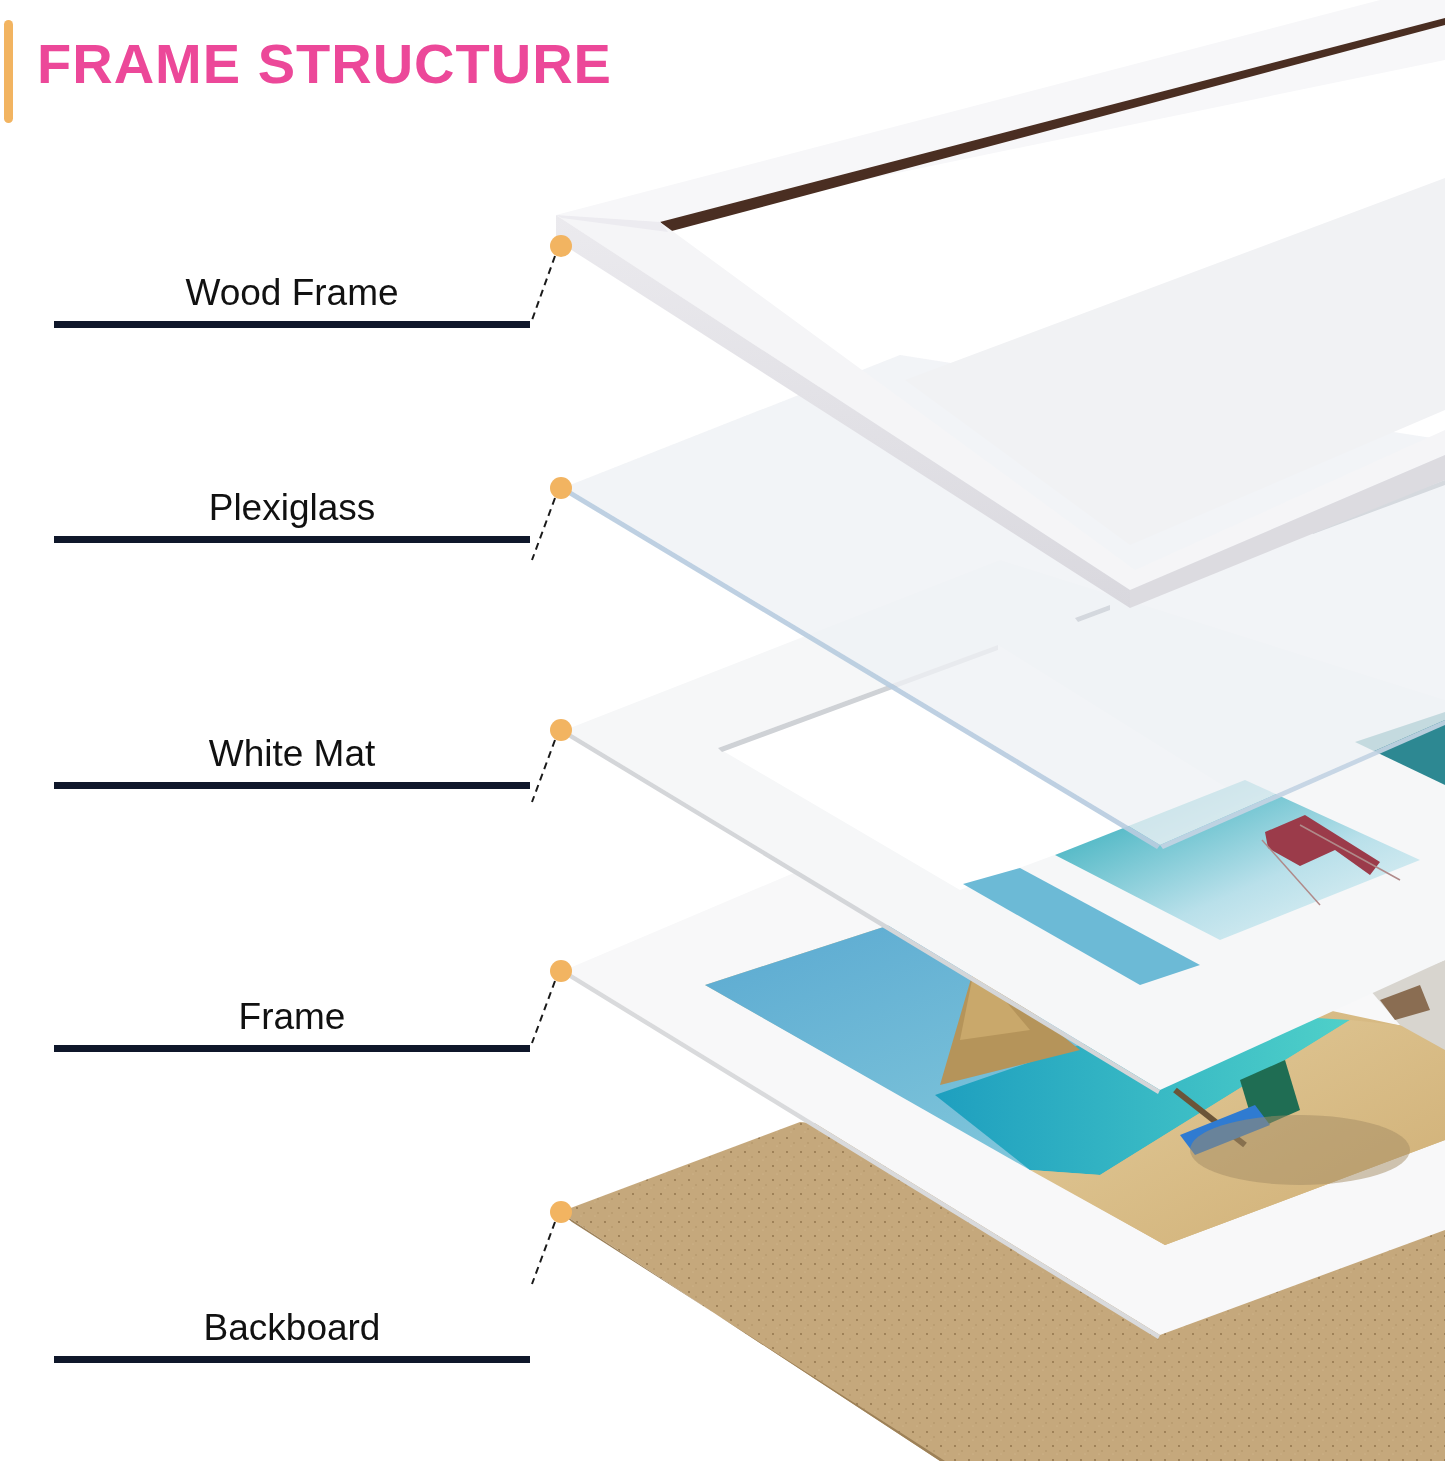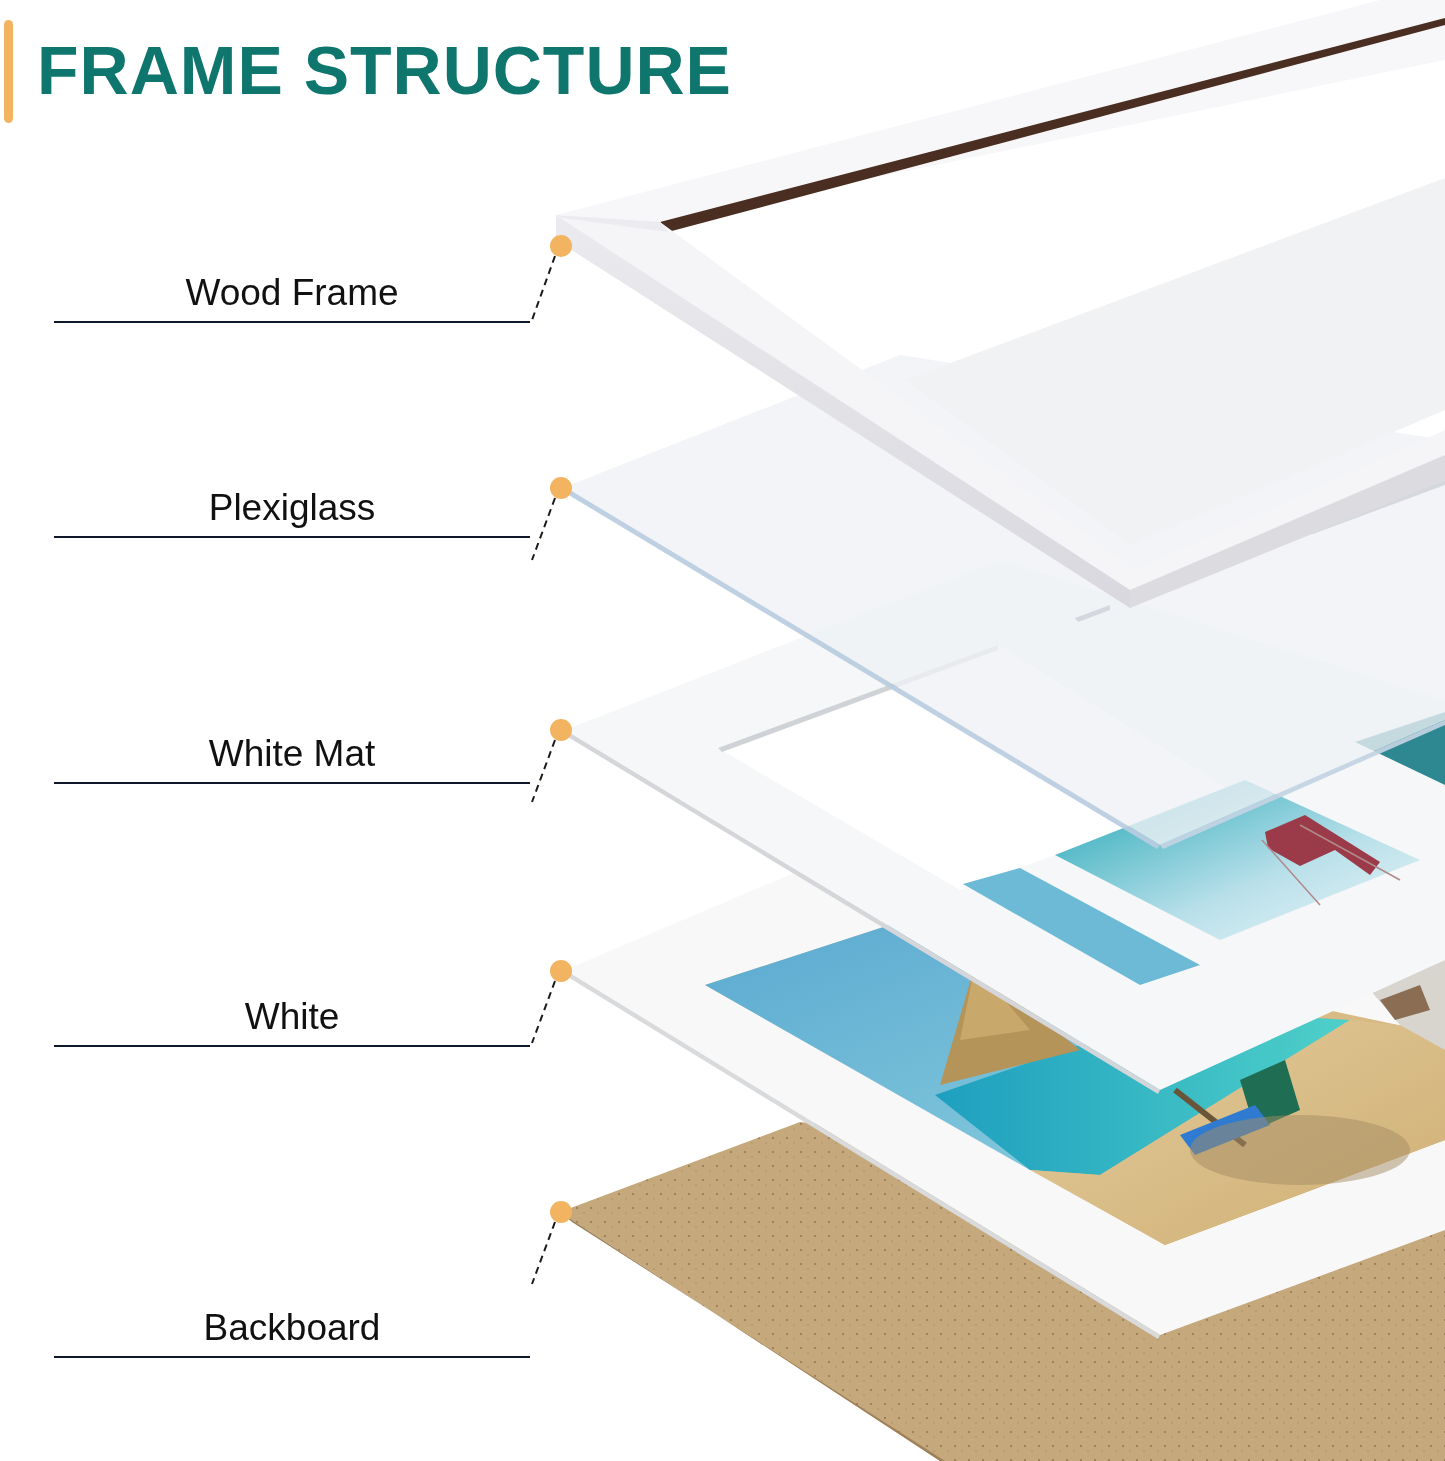--- a/index.html
+++ b/index.html
@@ -5,7 +5,7 @@
   html, body { margin: 0; padding: 0; background: #ffffff; }
   body { width: 1445px; height: 1461px; position: relative; overflow: hidden; font-family: "Liberation Sans", sans-serif; }
   .title-bar { position: absolute; left: 4px; top: 20px; width: 9px; height: 103px; border-radius: 5px; background: #f2b461; }
-  .title { position: absolute; left: 37px; top: 30px; font-family: "Liberation Sans", sans-serif; font-weight: 700; font-size: 68px; letter-spacing: 1px; color: #0f766e; line-height: 80px; white-space: nowrap; }
+  .title { position: absolute; left: 37px; top: 24px; font-family: "Liberation Sans", sans-serif; font-weight: 700; font-size: 56px; letter-spacing: 1px; color: #ec4899; line-height: 80px; white-space: nowrap; }
   .art { position: absolute; left: 0; top: 0; width: 1445px; height: 1461px; }
   .callout { position: absolute; left: 54px; width: 476px; height: 40px; border-bottom: 2px solid #0f172a; }
   .callout-label { position: absolute; left: 0; right: 0; bottom: 8px; text-align: center; font-family: "Liberation Sans", sans-serif; font-size: 37px; color: #111111; line-height: 40px; white-space: nowrap; }

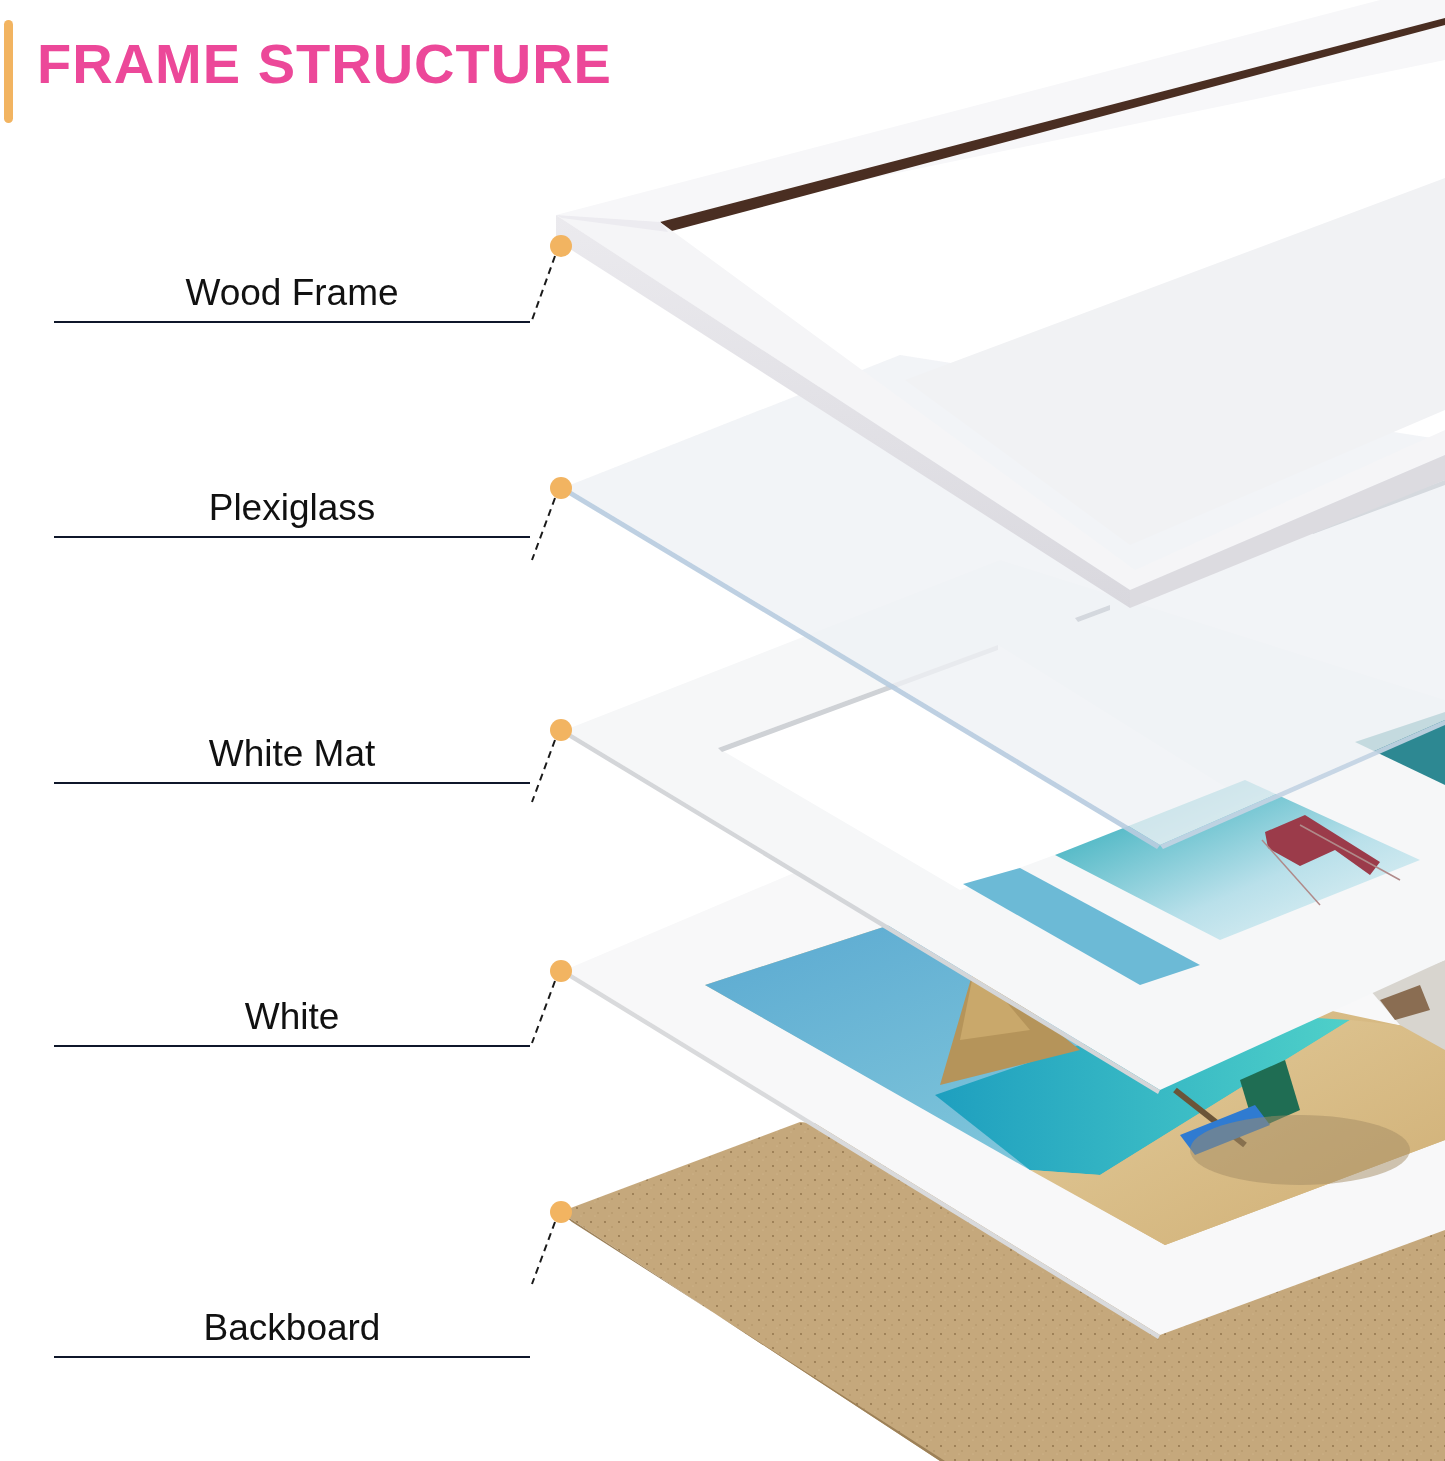--- a/index.html
+++ b/index.html
@@ -7,7 +7,7 @@
   .title-bar { position: absolute; left: 4px; top: 20px; width: 9px; height: 103px; border-radius: 5px; background: #f2b461; }
   .title { position: absolute; left: 37px; top: 24px; font-family: "Liberation Sans", sans-serif; font-weight: 700; font-size: 56px; letter-spacing: 1px; color: #ec4899; line-height: 80px; white-space: nowrap; }
   .art { position: absolute; left: 0; top: 0; width: 1445px; height: 1461px; }
-  .callout { position: absolute; left: 54px; width: 476px; height: 40px; border-bottom: 2px solid #0f172a; }
+  .callout { position: absolute; left: 54px; width: 476px; height: 40px; border-bottom: 7px solid #0f172a; }
   .callout-label { position: absolute; left: 0; right: 0; bottom: 8px; text-align: center; font-family: "Liberation Sans", sans-serif; font-size: 37px; color: #111111; line-height: 40px; white-space: nowrap; }
 </style>
 </head>

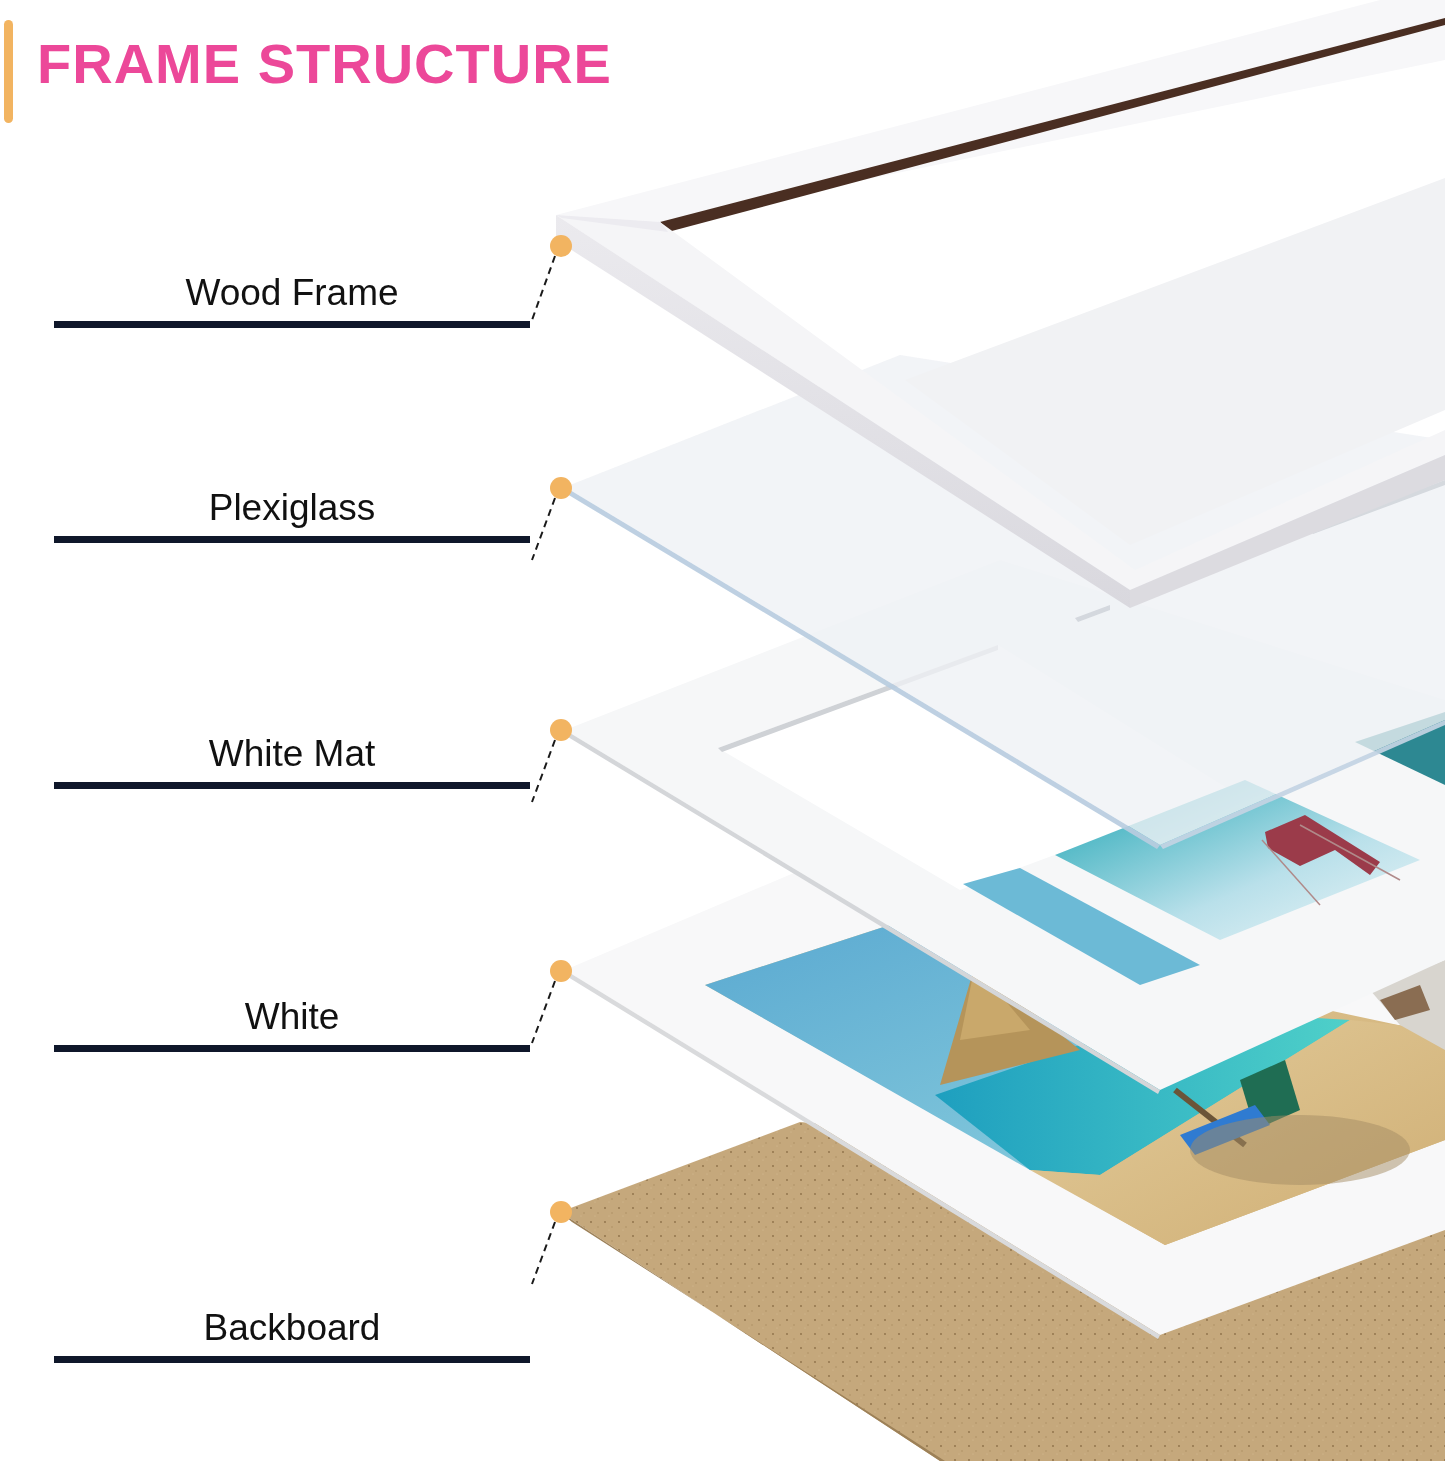--- a/index.html
+++ b/index.html
@@ -147,7 +147,7 @@
   <span class="callout-label">White Mat</span>
 </div>
 <div class="callout" style="top:1005px;">
-  <span class="callout-label">White</span>
+  <span class="callout-label">Frame</span>
 </div>
 <div class="callout" style="top:1316px;">
   <span class="callout-label">Backboard</span>

